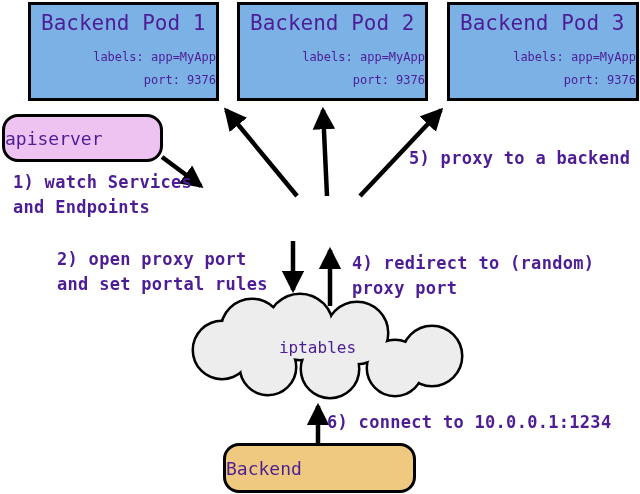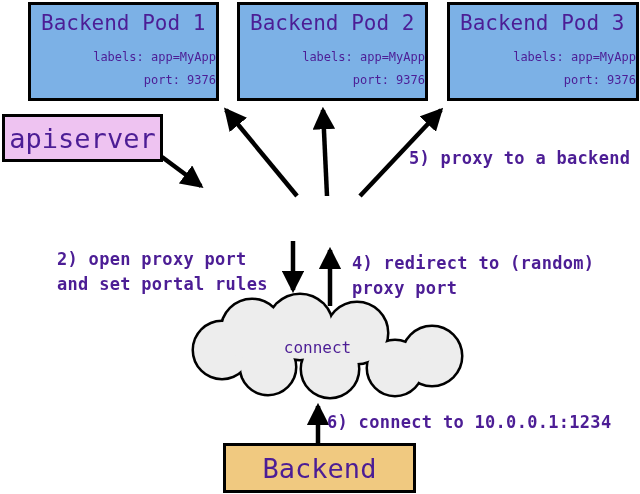--- a/index.html
+++ b/index.html
@@ -44,9 +44,9 @@
   .node {
     display: flex;
     align-items: center;
-    justify-content: center;
-    font-size: 27px;
+    font-size: 18px;
     white-space: nowrap;
+    border-radius: 16px;
   }
   .apiserver {
     left: 2px; top: 114px;

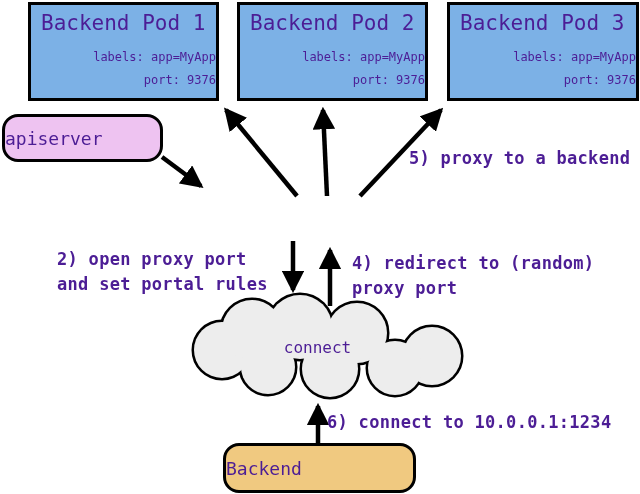--- a/index.html
+++ b/index.html
@@ -157,6 +157,8 @@
 
   <div class="iptables-label">connect</div>
 
+  <div class="annotation step1">1) watch Services
+and Endpoints</div>
   <div class="annotation step2">2) open proxy port
 and set portal rules</div>
   <div class="annotation step3">6) connect to 10.0.0.1:1234</div>

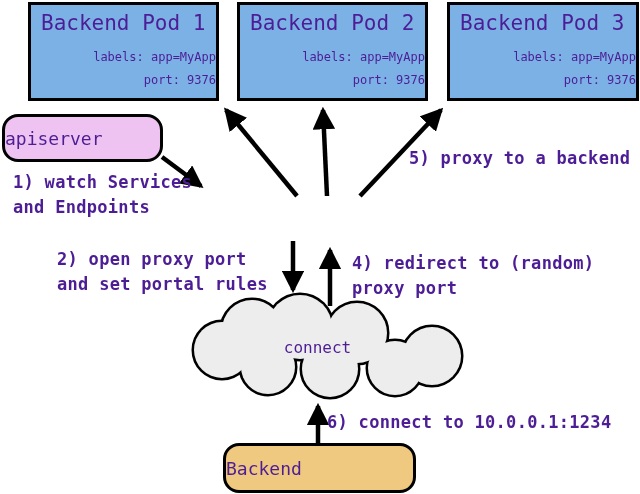--- a/index.html
+++ b/index.html
@@ -155,7 +155,7 @@
     <span>Backend</span>
   </div>
 
-  <div class="iptables-label">connect</div>
+  <div class="iptables-label">iptables</div>
 
   <div class="annotation step1">1) watch Services
 and Endpoints</div>

